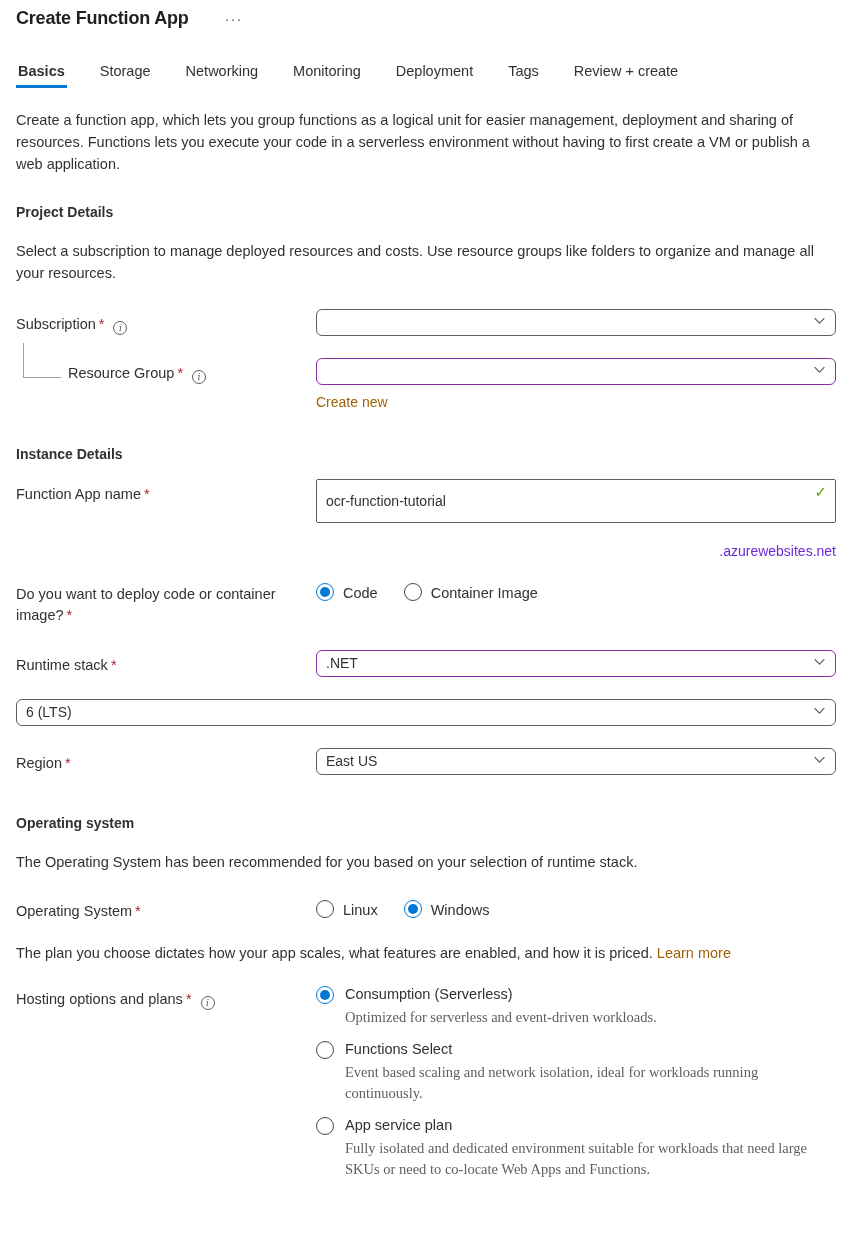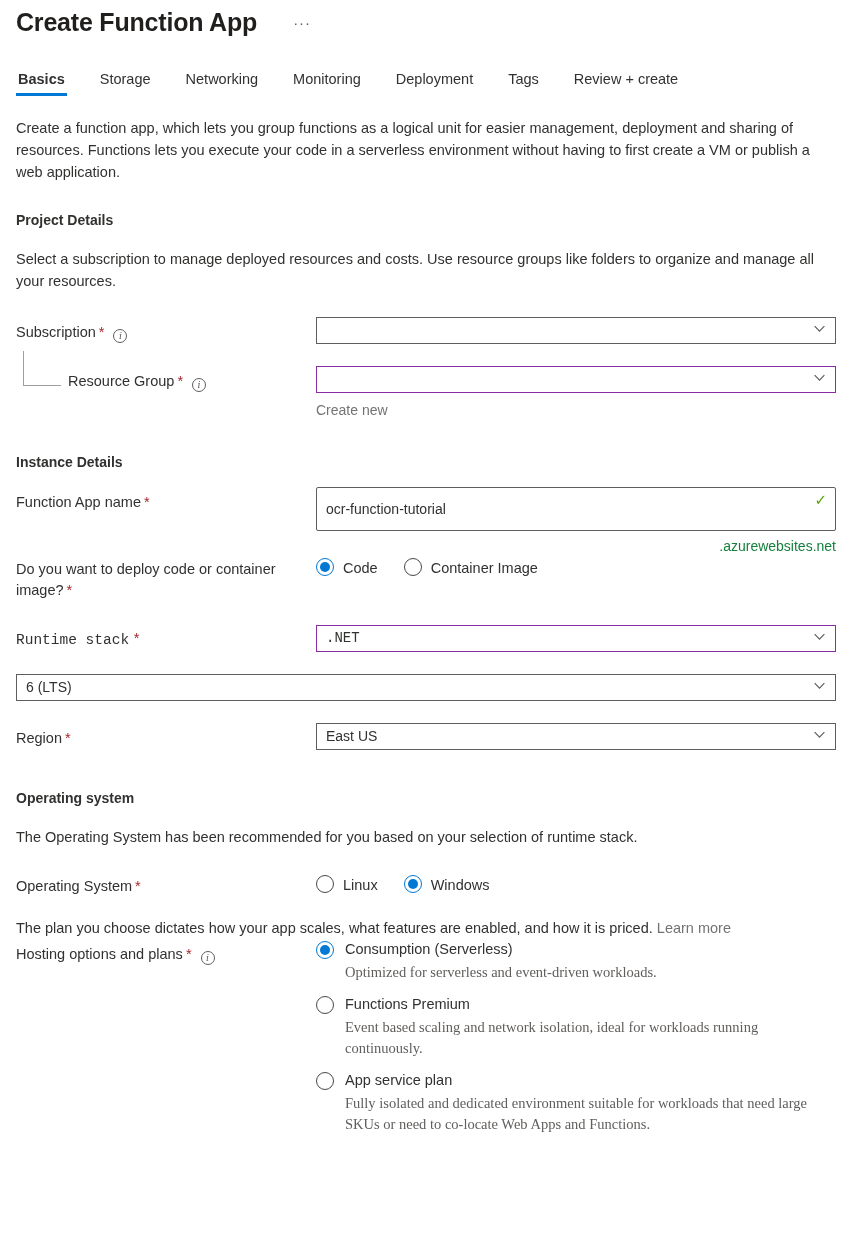--- a/index.html
+++ b/index.html
@@ -14,7 +14,7 @@
 
   
   .title-row { display:flex; align-items:center; padding-top:8px; }
-  .page-title { font-size:25px; font-weight:700; color:#201f1e; letter-spacing:-0.2px; }
+  .page-title { font-size:18px; font-weight:700; color:#201f1e; letter-spacing:-0.2px; }
   .more-dots { margin-left:36px; color:#605e5c; font-size:15px; letter-spacing:1px; cursor:pointer; }
 
   

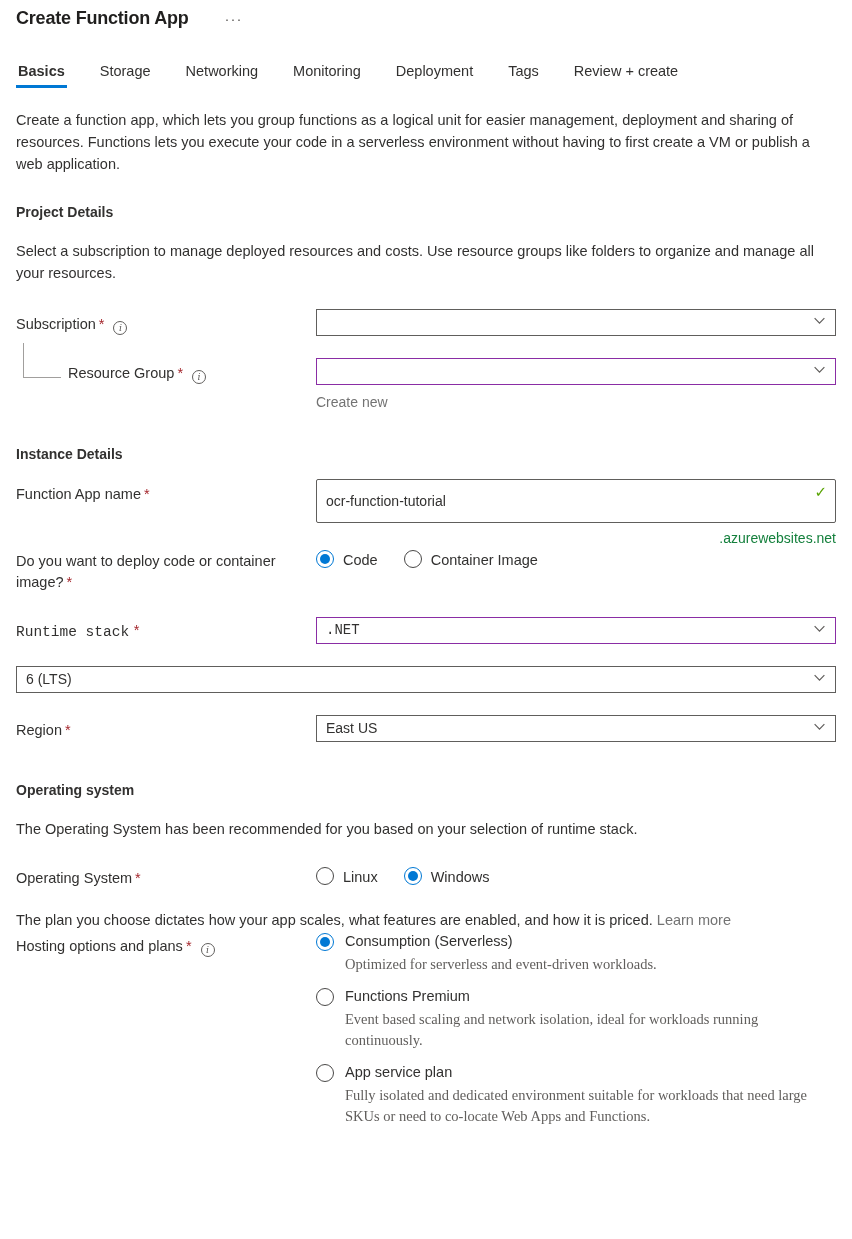--- a/index.html
+++ b/index.html
@@ -58,7 +58,7 @@
   }
   .domain-suffix { text-align:right; margin-top:7px; font-size:14px; color:#15803d; }
 
-  .link { color:#737373; text-decoration:none; cursor:pointer; }
+  .link { color:#a16207; text-decoration:none; cursor:pointer; }
   .create-new { display:inline-block; margin-top:9px; font-size:14px; }
 
   

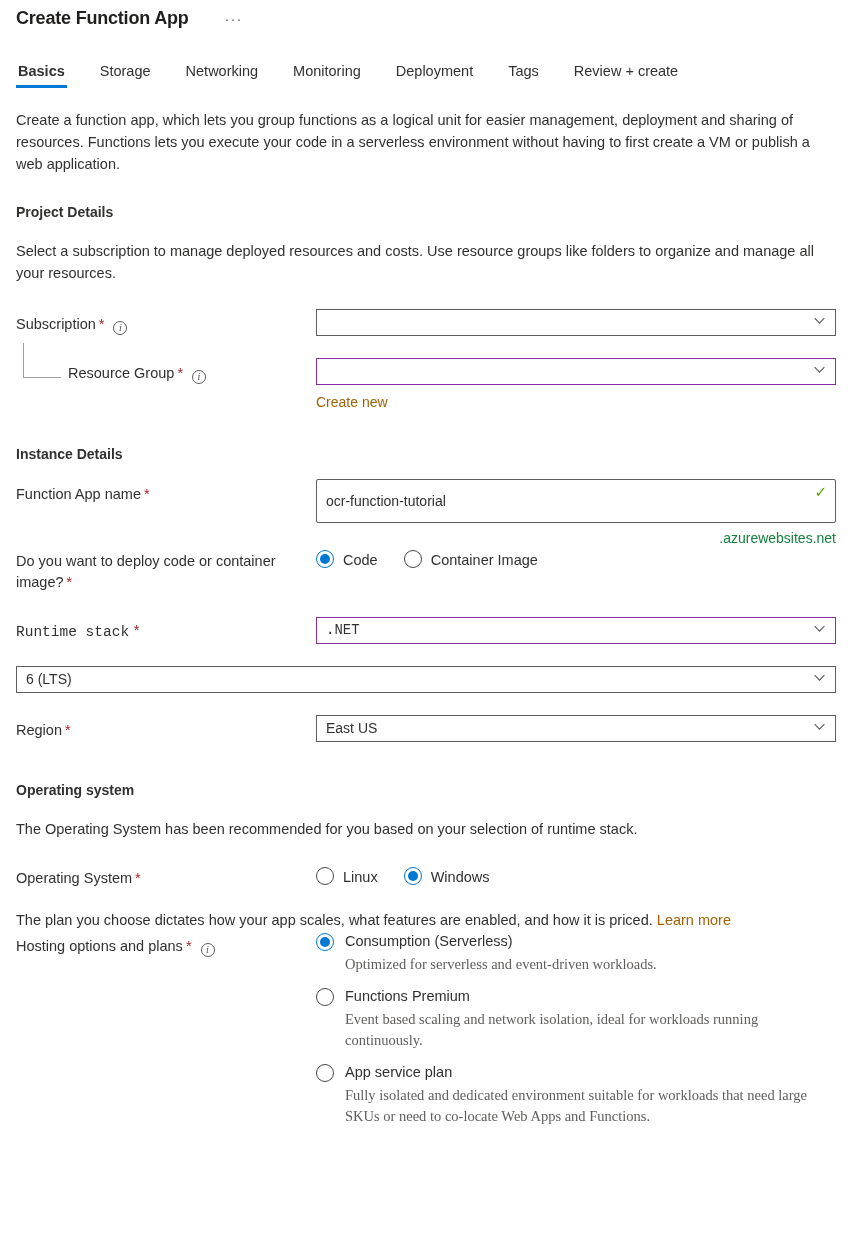--- a/index.html
+++ b/index.html
@@ -56,7 +56,7 @@
   .valid-check {
     position:absolute; right:9px; top:4px; color:#57a300; font-size:15px; font-weight:700;
   }
-  .domain-suffix { text-align:right; margin-top:7px; font-size:14px; color:#15803d; }
+  .domain-suffix { text-align:right; margin-top:20px; font-size:14px; color:#6d28d9; }
 
   .link { color:#a16207; text-decoration:none; cursor:pointer; }
   .create-new { display:inline-block; margin-top:9px; font-size:14px; }

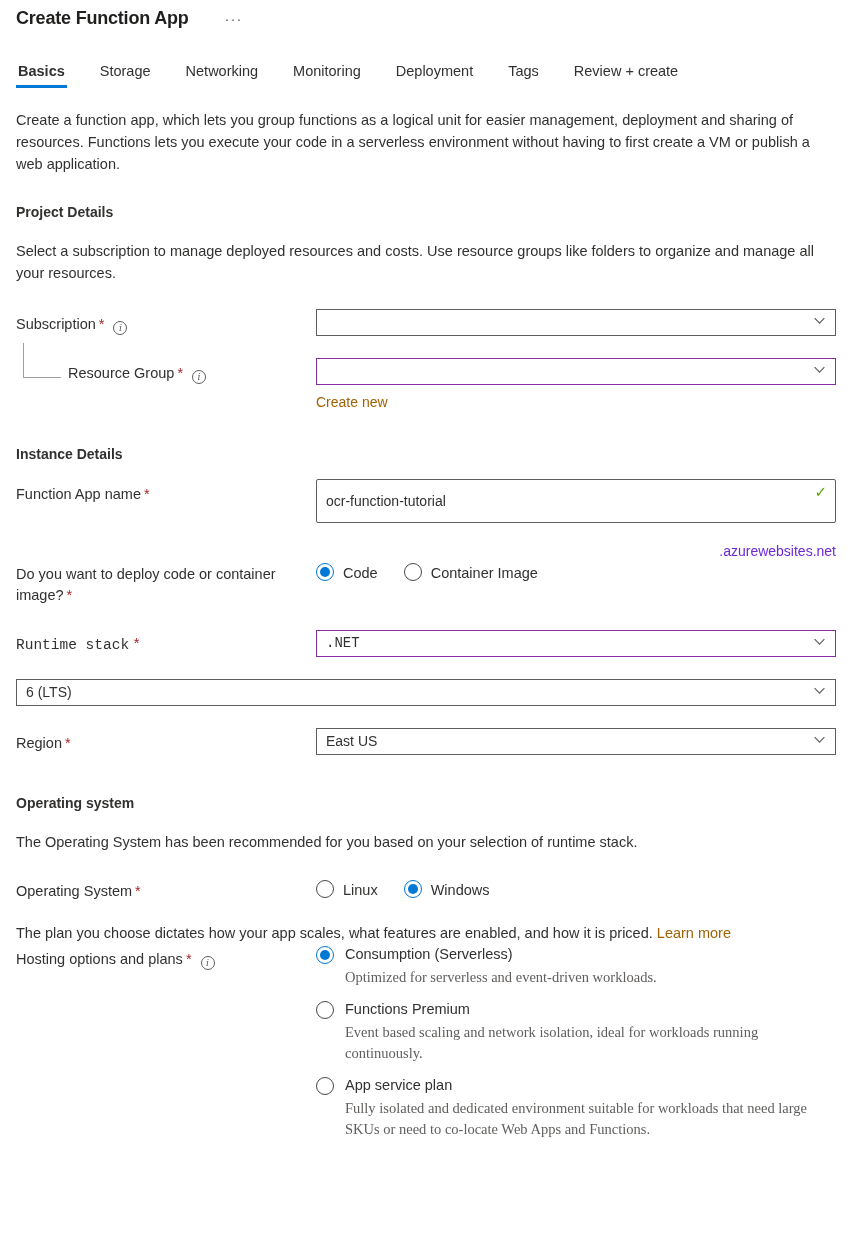--- a/index.html
+++ b/index.html
@@ -88,7 +88,7 @@
   .option-desc { margin:3px 0 0 29px; color:#605e5c; line-height:1.45; max-width:465px;font-family:Liberation Serif, serif; }
 
   
-  .row-mt20 { }
+  .row-mt20 { margin-top:20px; }
   .row-mt22 { margin-top:22px; }
   .row-mt24 { margin-top:24px;font-family:Liberation Mono, monospace; }
   .mt16 { margin-top:16px; }

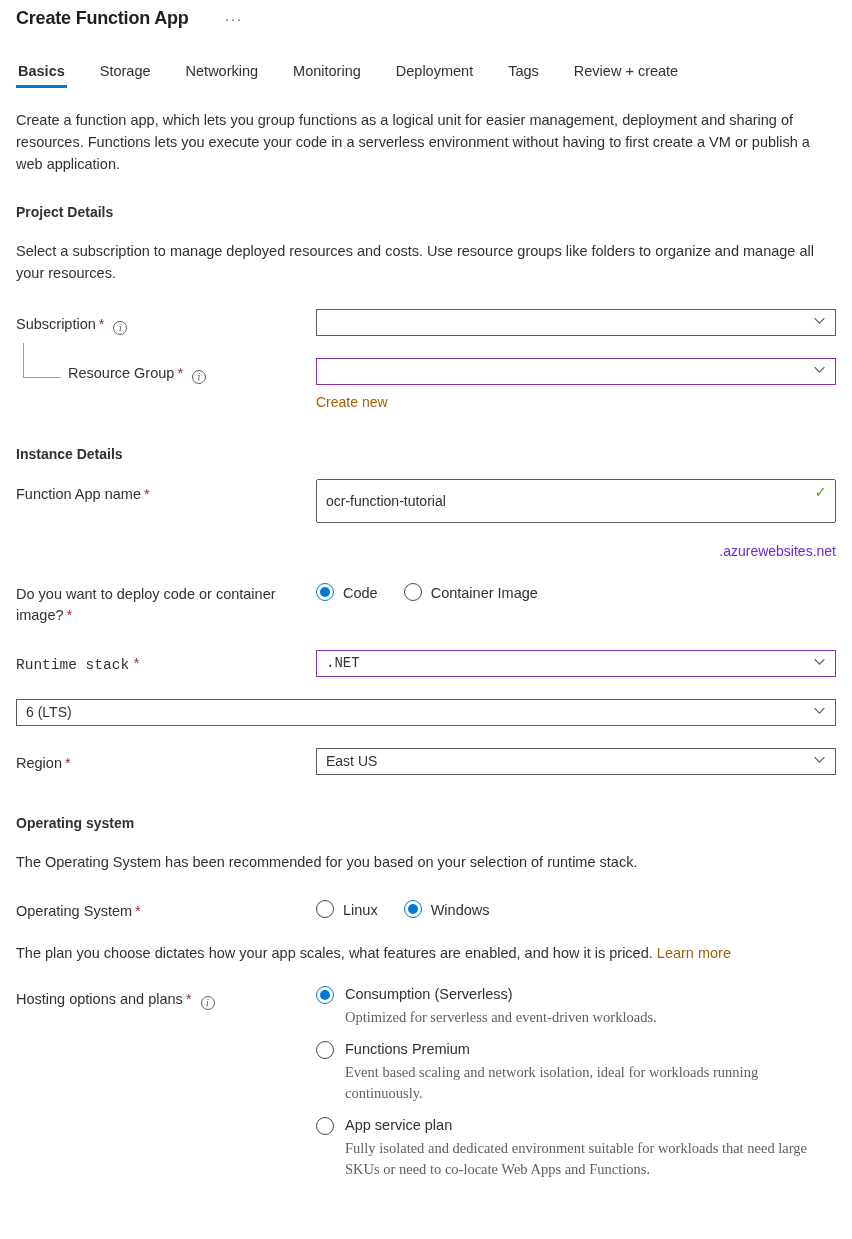--- a/index.html
+++ b/index.html
@@ -90,7 +90,7 @@
   
   .row-mt20 { margin-top:20px; }
   .row-mt22 { margin-top:22px; }
-  .row-mt24 { margin-top:24px;font-family:Liberation Mono, monospace; }
+  .row-mt24 { margin-top:24px; }
   .mt16 { margin-top:16px; }
 </style>
 </head>

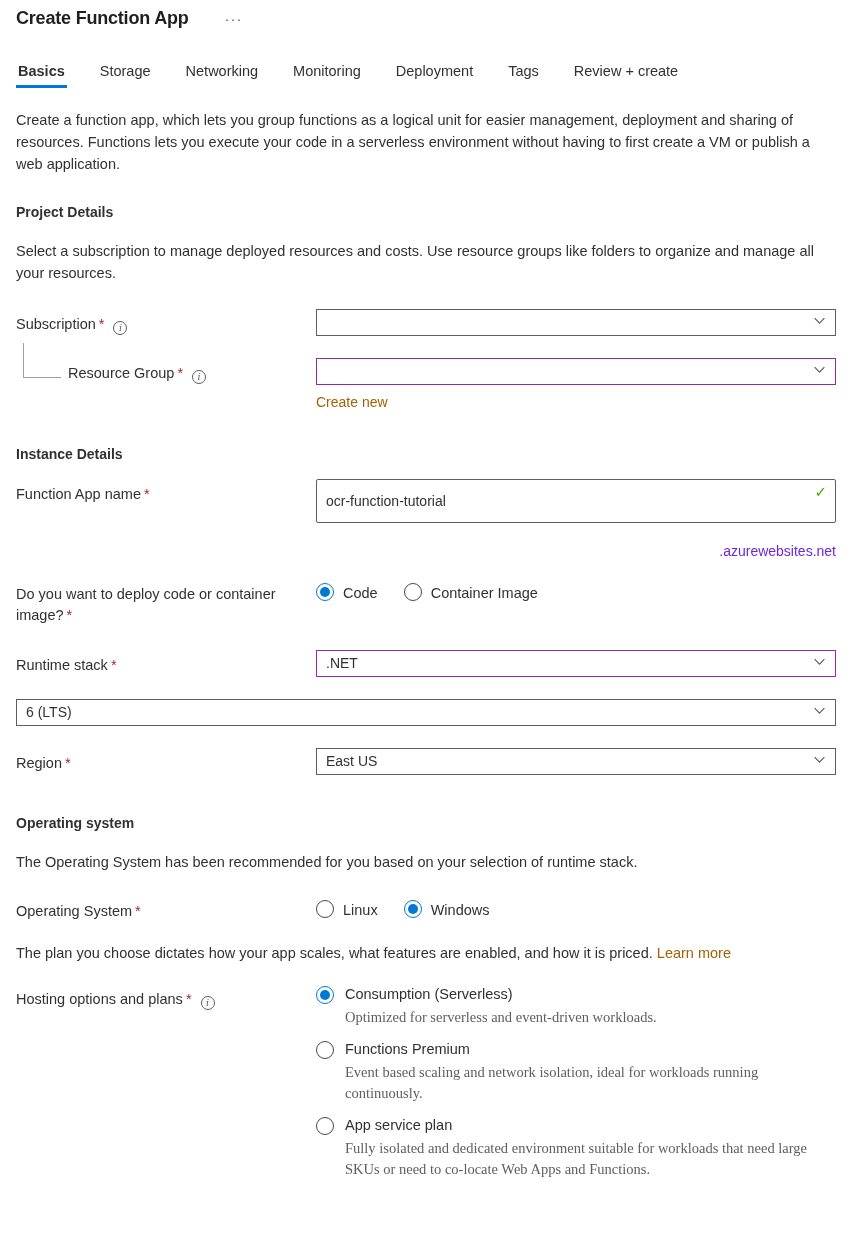--- a/index.html
+++ b/index.html
@@ -39,7 +39,7 @@
   }
 
   .field {
-    height:27px; border:1px solid #605e5c; border-radius:0; background:#fff;
+    height:27px; border:1px solid #605e5c; border-radius:6px; background:#fff;
     display:flex; align-items:center; padding:0 9px; font-size:14px; color:#323130;
     cursor:pointer;
   }

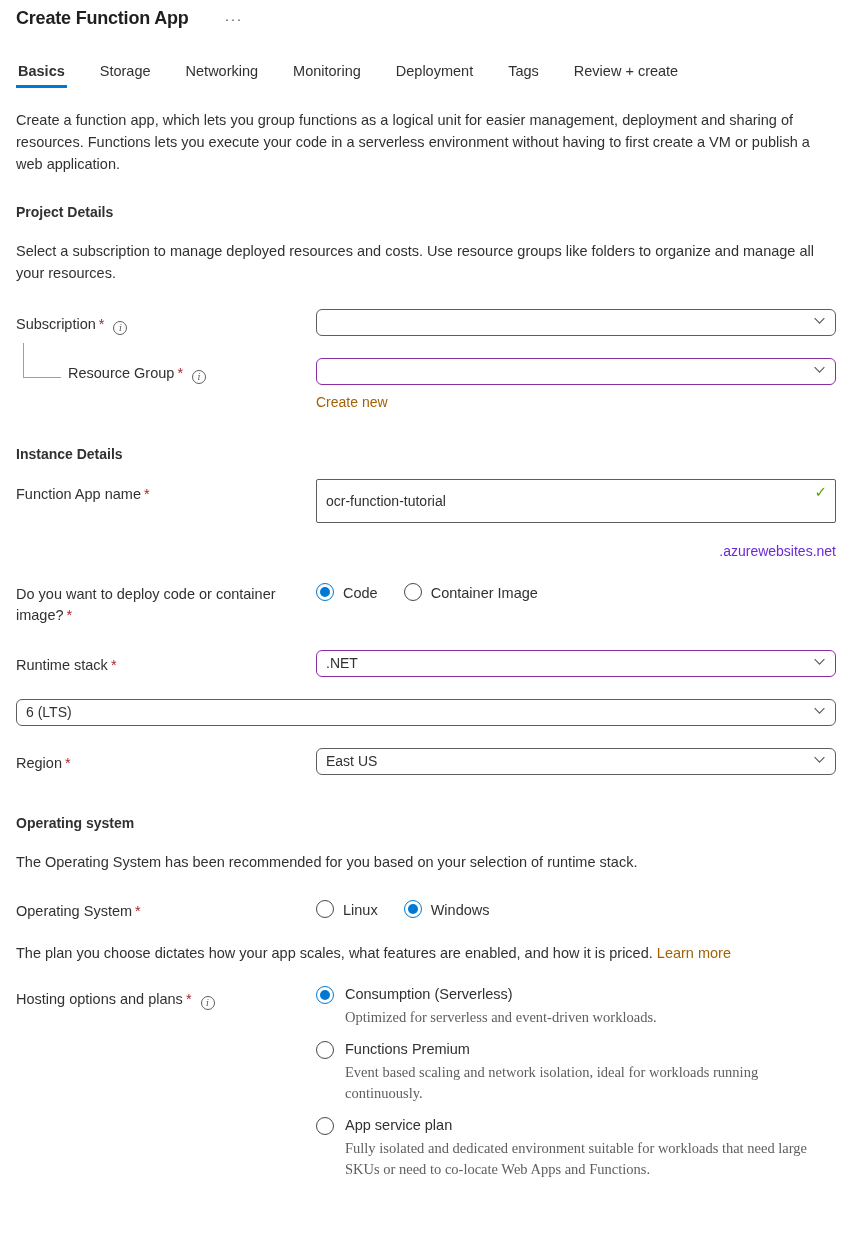--- a/index.html
+++ b/index.html
@@ -278,7 +278,7 @@
       <div class="option-item">
         <div class="option-head">
           <span class="radio"></span>
-          <span>Functions Premium</span>
+          <span>Functions Select</span>
         </div>
         <div class="option-desc">Event based scaling and network isolation, ideal for workloads running continuously.</div>
       </div>

